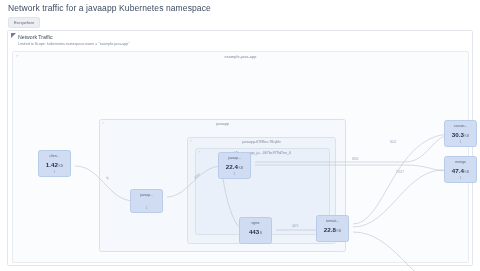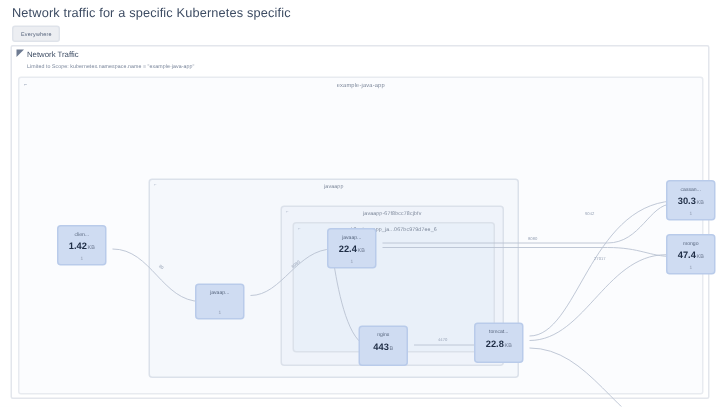--- a/index.html
+++ b/index.html
@@ -218,7 +218,7 @@
 </head>
 <body>
 
-<div id="page-title">Network traffic for a specific Kubernetes specific</div>
+<div id="page-title">Network traffic for a javaapp Kubernetes namespace</div>
 <div id="scope-chip">Everywhere</div>
 
 <div id="panel">

